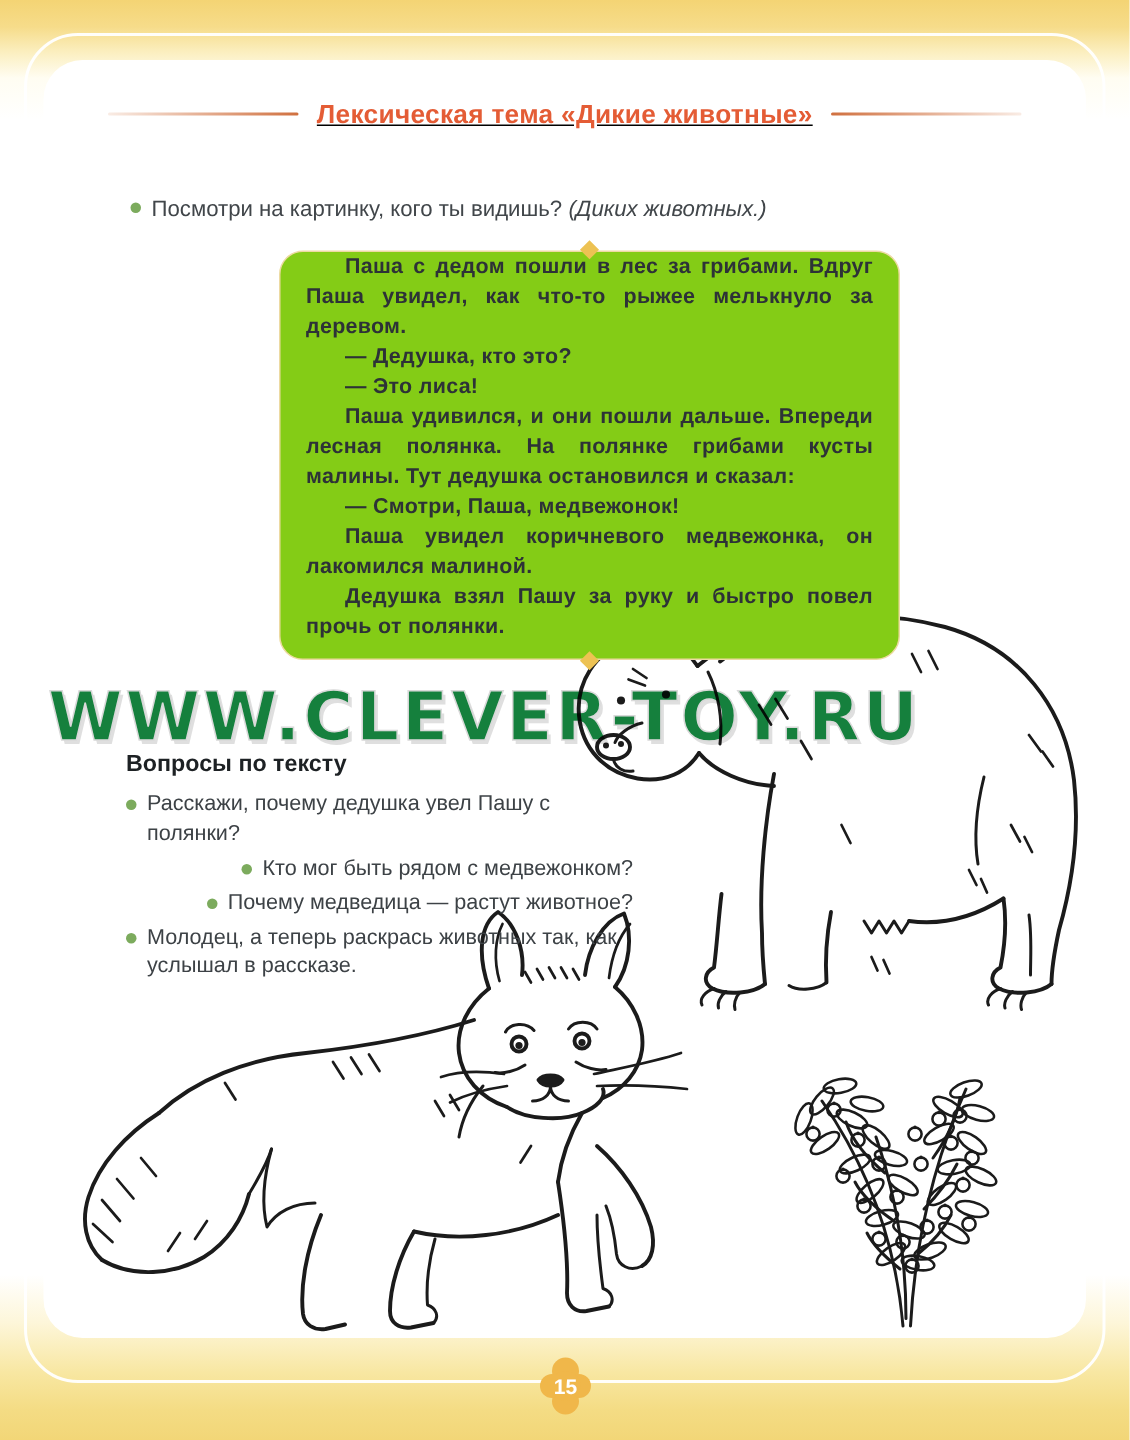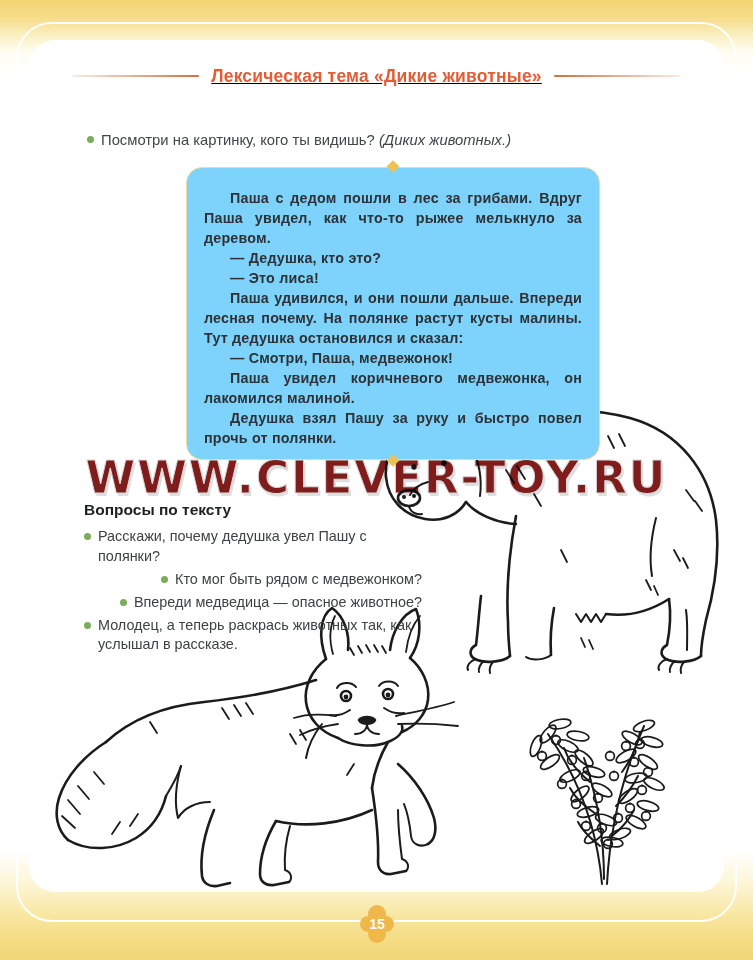--- a/index.html
+++ b/index.html
@@ -46,7 +46,7 @@
   .story-box{
     position:absolute;left:186px;top:167px;width:414px;min-height:218px;
     box-sizing:border-box;border:1.6px solid #eddaa2;border-radius:16px;
-    padding:20px 17px 11px 17px;background:#7dd3fc;z-index:4;
+    padding:0 17px 11px 17px;background:#84cc16;z-index:4;
   }
   .story-box p{
     margin:0;font-size:14.3px;line-height:20px;font-weight:bold;

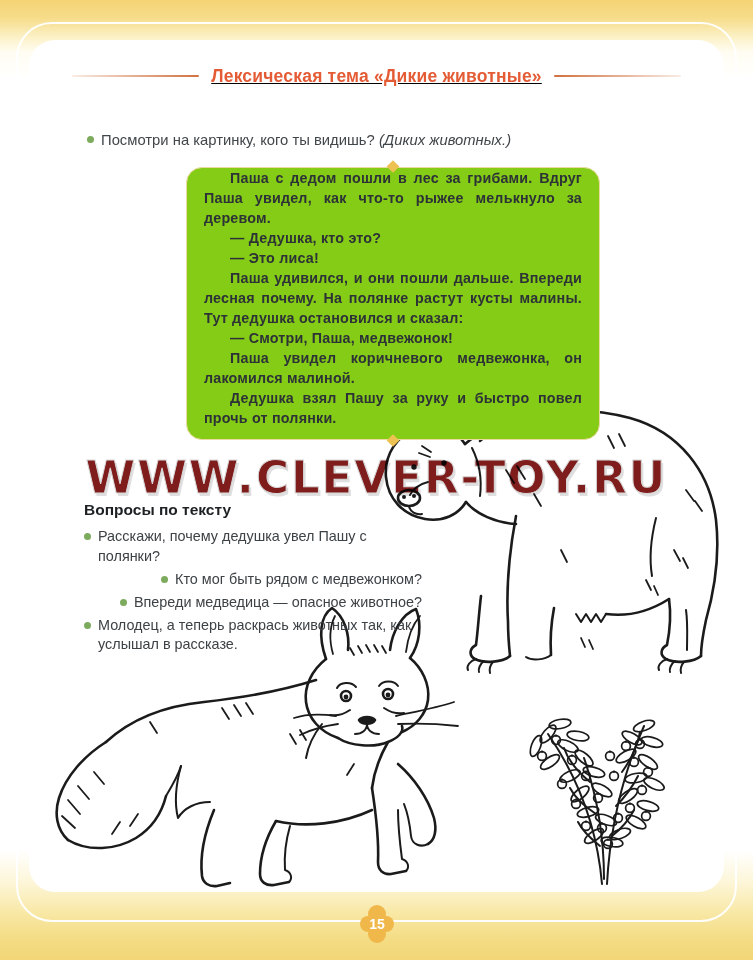--- a/index.html
+++ b/index.html
@@ -118,7 +118,7 @@
   <p>Паша с дедом пошли в лес за грибами. Вдруг Паша увидел, как что-то рыжее мелькнуло за деревом.</p>
   <p>— Дедушка, кто это?</p>
   <p>— Это лиса!</p>
-  <p>Паша удивился, и они пошли дальше. Впереди лесная почему. На полянке растут кусты малины. Тут дедушка остановился и сказал:</p>
+  <p>Паша удивился, и они пошли дальше. Впереди лесная полянка. На полянке грибами кусты малины. Тут дедушка остановился и сказал:</p>
   <p>— Смотри, Паша, медвежонок!</p>
   <p>Паша увидел коричневого медвежонка, он лакомился малиной.</p>
   <p>Дедушка взял Пашу за руку и быстро повел прочь от полянки.</p>

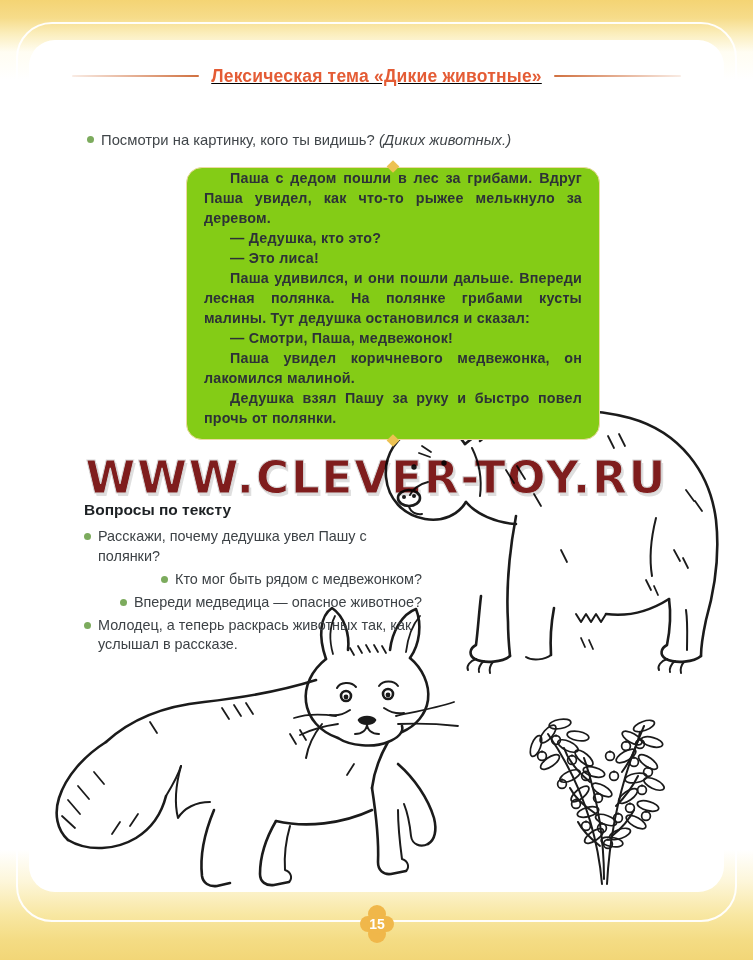--- a/index.html
+++ b/index.html
@@ -60,12 +60,12 @@
   .diamond.bottom{bottom:-6px;}
   
   .watermark{
-    position:absolute;left:0;right:0;top:451px;text-align:center;
+    position:absolute;left:0;right:0;top:451px;
     font-family:"DejaVu Sans",sans-serif;font-weight:bold;font-size:45px;
-    letter-spacing:2px;color:#7f1d1d;z-index:3;
+    letter-spacing:2px;color:#15803d;z-index:3;
     -webkit-text-stroke:1px #d9d9d9;
     text-shadow:2px 3px 0 rgba(185,185,185,.45);
-    mix-blend-mode:multiply;white-space:nowrap;
+    mix-blend-mode:multiply;white-space:nowrap;padding-left:32px;
   }
   
   .q-heading{

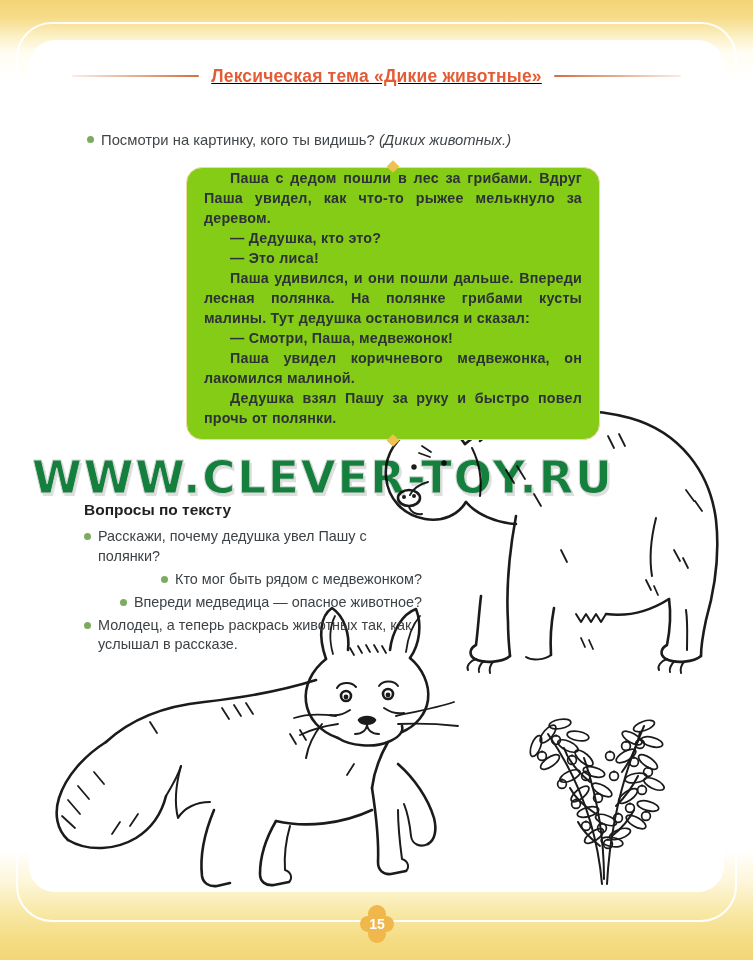--- a/index.html
+++ b/index.html
@@ -138,7 +138,7 @@
     </li>
   <li>
       <span class="dot"></span>
-      <span>Впереди медведица — опасное животное?</span>
+      <span>Почему медведица — растут животное?</span>
     </li>
   <li>
       <span class="dot"></span>

